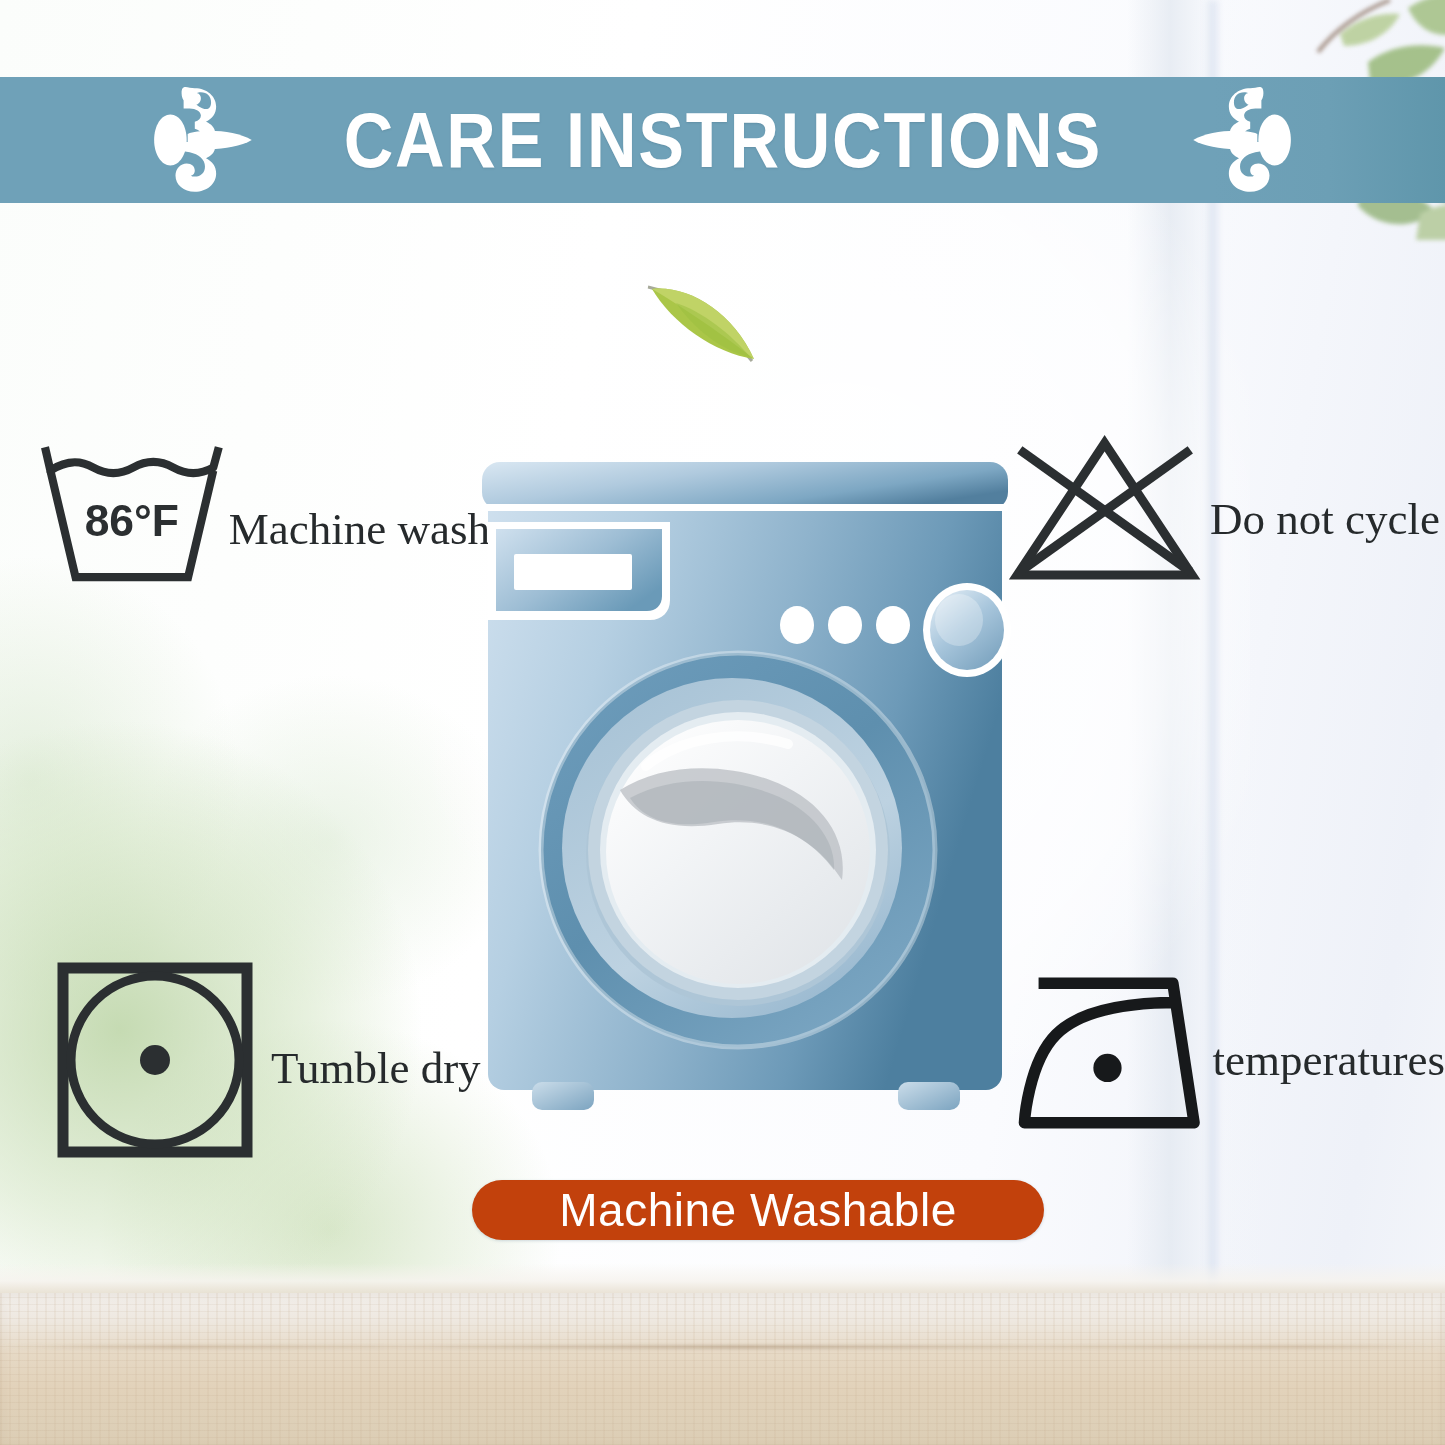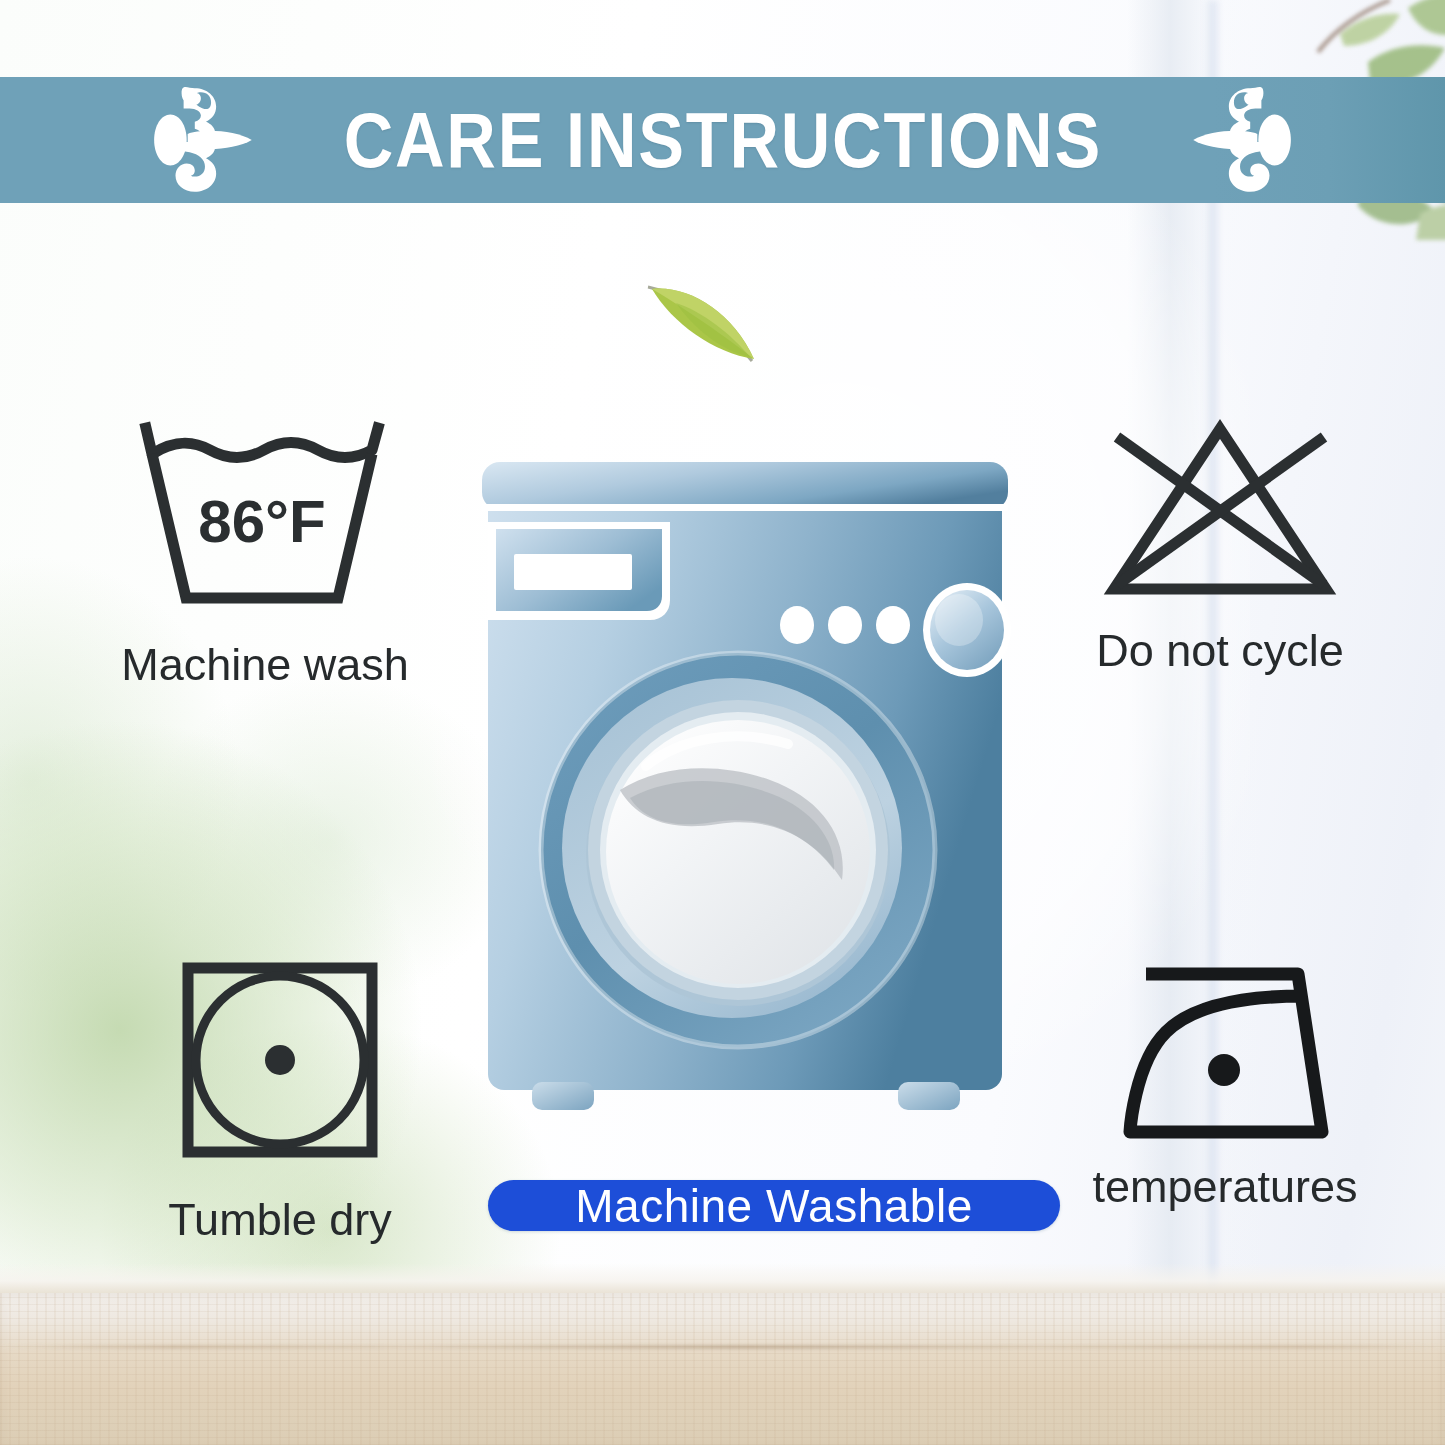--- a/index.html
+++ b/index.html
@@ -56,7 +56,7 @@
   .fleur.left{transform:scaleX(-1);}
 
   
-  .cell{position:absolute;display:flex;flex-direction:column;align-items:center;justify-content:center;}
+  .cell{position:absolute;display:flex;align-items:center;}
   .cell .glyph{display:block;}
   .cap{text-align:center;color:#262a2c;font-size:45px;line-height:56px;
        font-family:Liberation Sans, sans-serif;white-space:nowrap;}

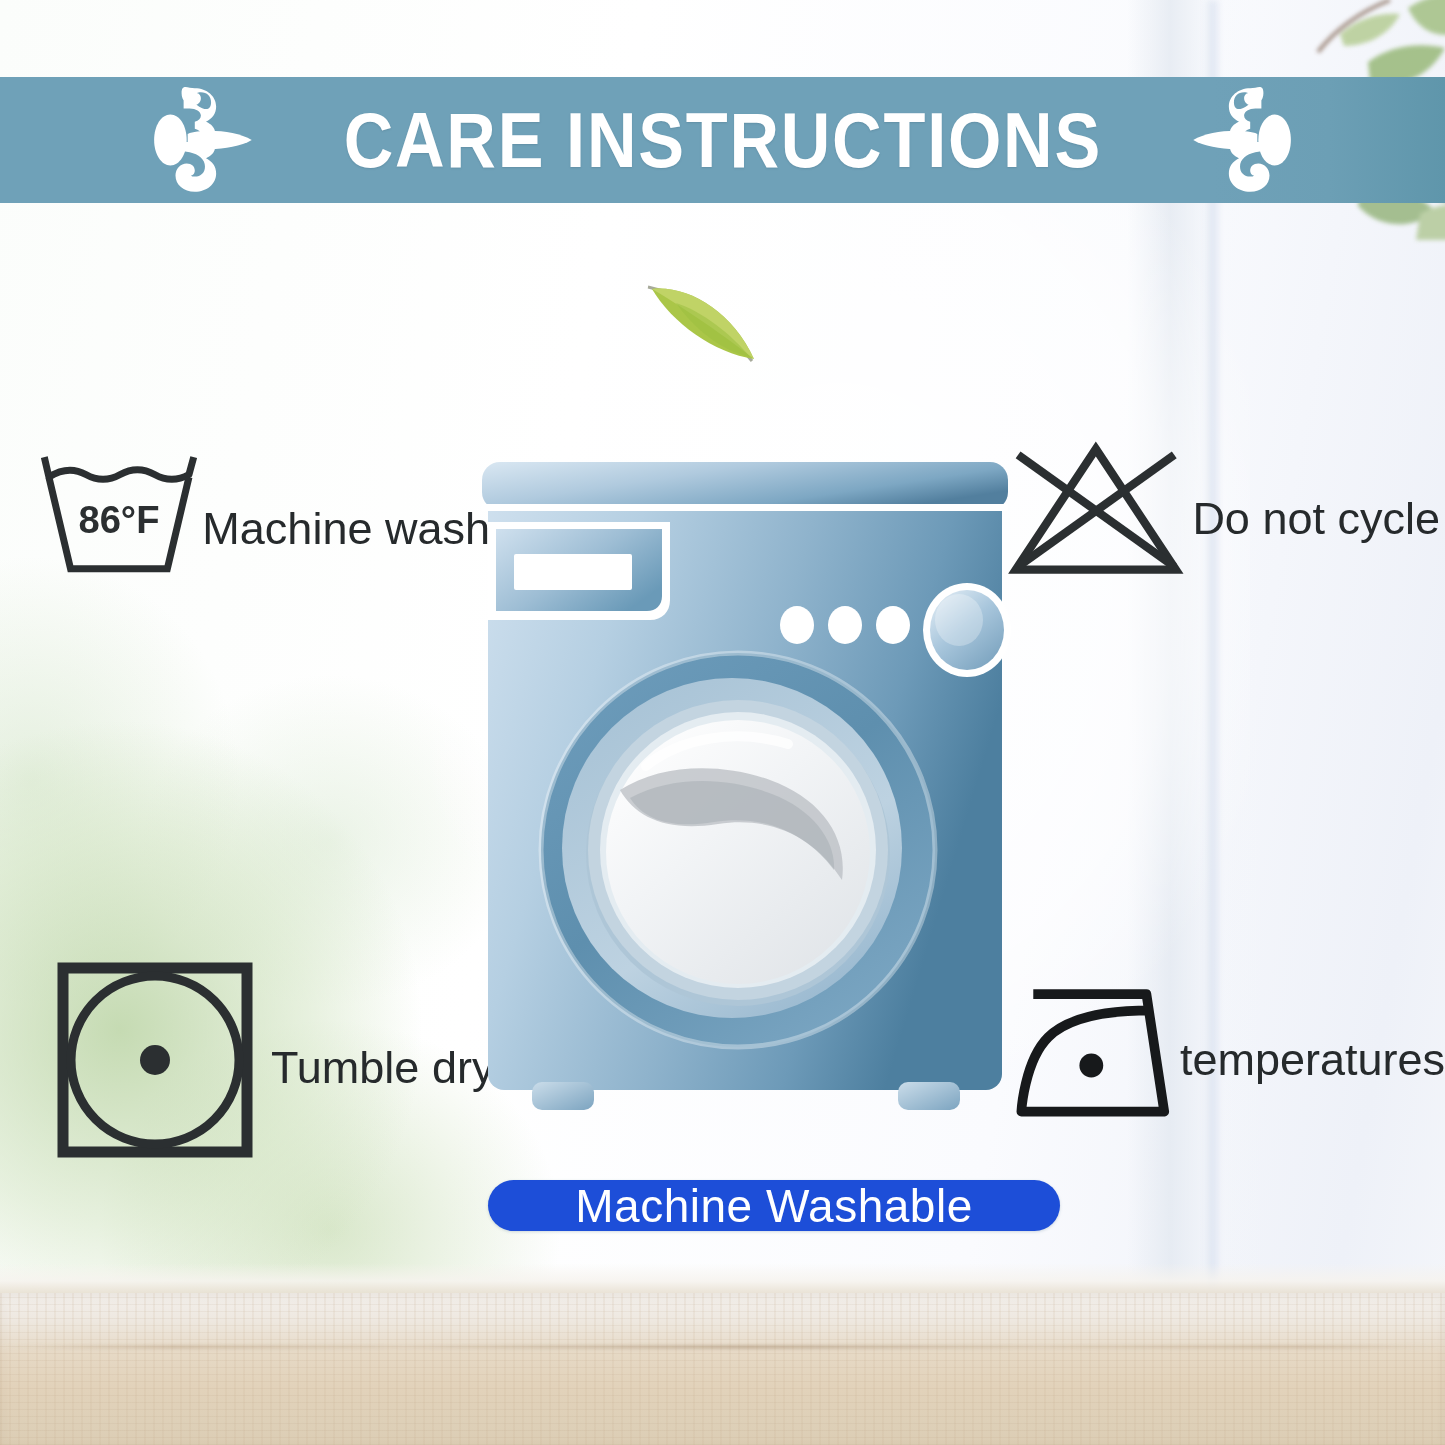--- a/index.html
+++ b/index.html
@@ -59,7 +59,7 @@
   .cell{position:absolute;display:flex;align-items:center;}
   .cell .glyph{display:block;}
   .cap{text-align:center;color:#262a2c;font-size:45px;line-height:56px;
-       font-family:Liberation Sans, sans-serif;white-space:nowrap;}
+       font-family:Liberation Serif, serif;white-space:nowrap;}
 
   #cell-wash {left:40px; top:420px;  width:450px;}
   #cell-bleach{left:1000px;top:415px; width:440px;}

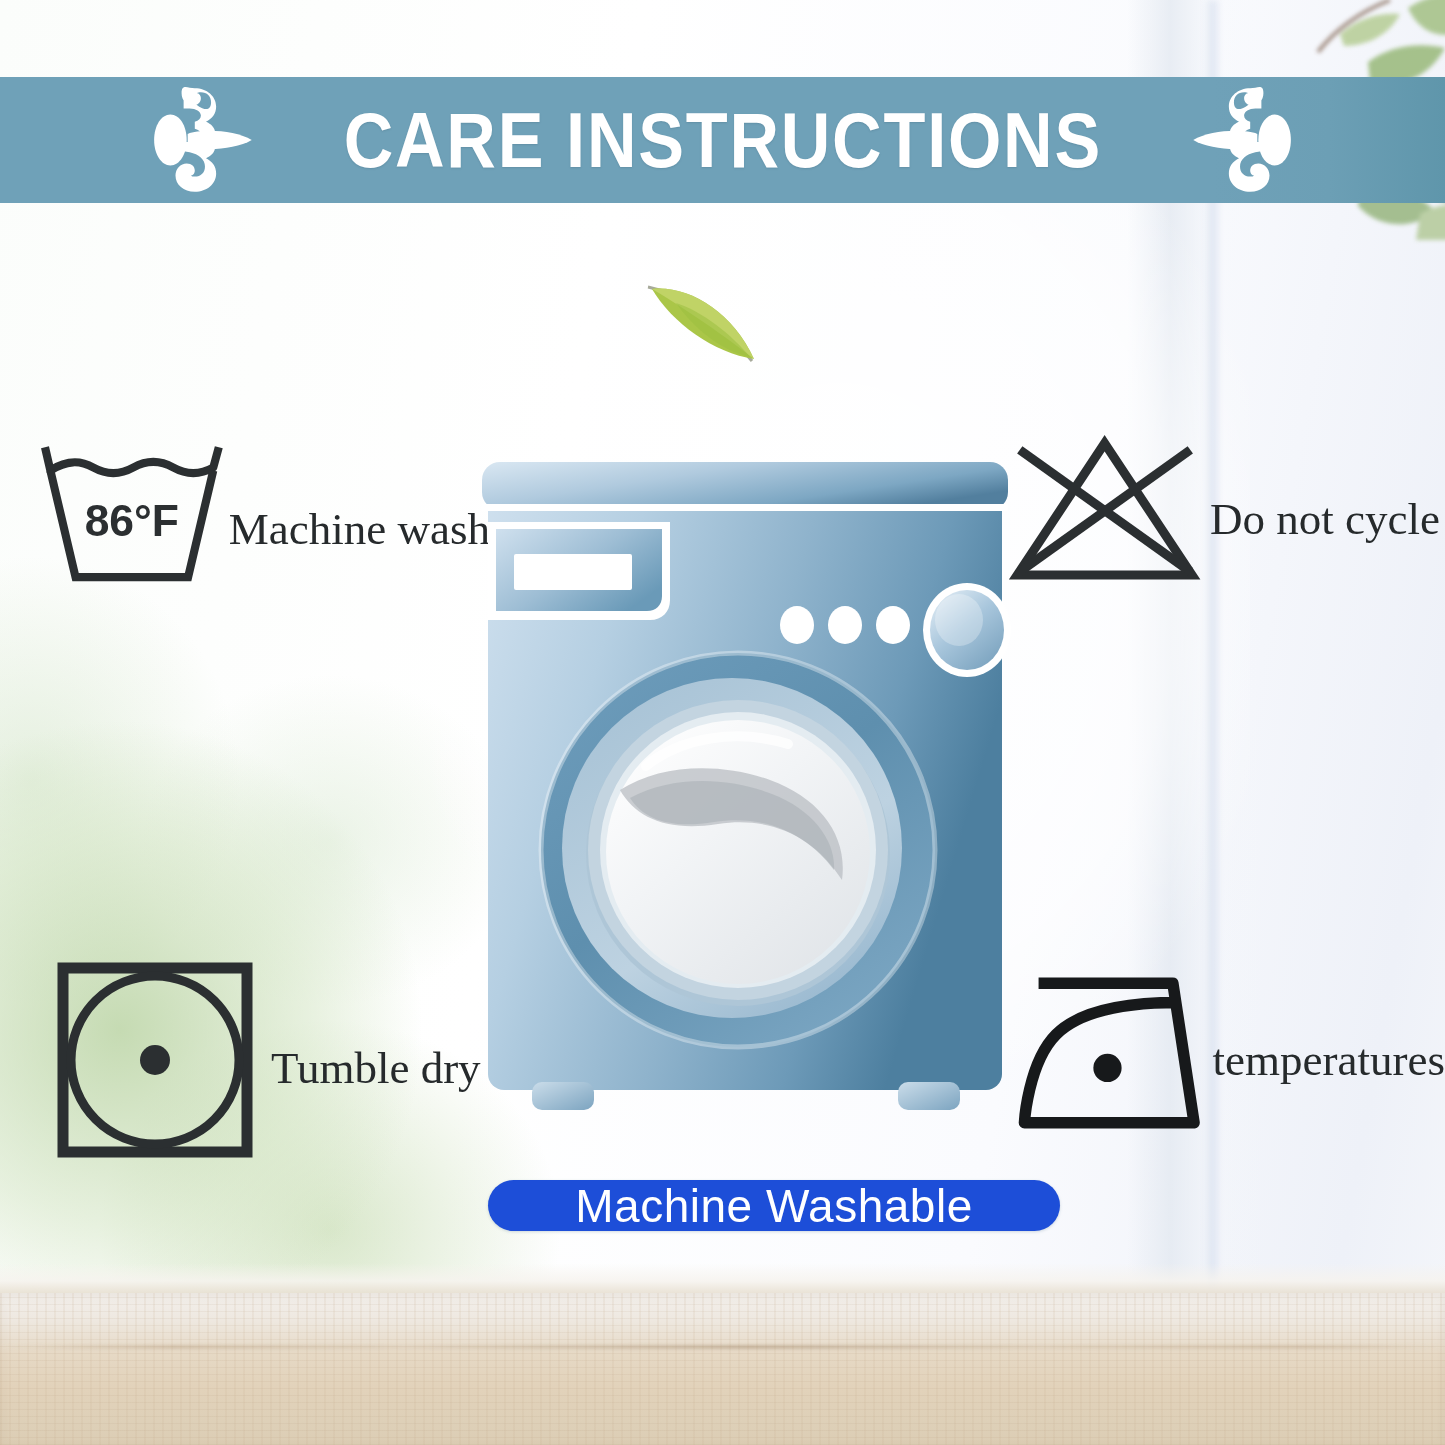--- a/index.html
+++ b/index.html
@@ -75,8 +75,8 @@
   .washer{position:absolute;left:470px;top:450px;width:550px;height:690px;}
 
   
-  .badge{position:absolute;left:488px;top:1180px;width:572px;height:51px;
-      border-radius:31px;background:#1d4ed8;
+  .badge{position:absolute;left:472px;top:1180px;width:572px;height:60px;
+      border-radius:31px;background:#c2410c;
       display:flex;align-items:center;justify-content:center;
       box-shadow:0 1px 3px rgba(80,115,140,.25);}
   .badge span{color:#ffffff;font-size:46px;line-height:46px;letter-spacing:.5px;

